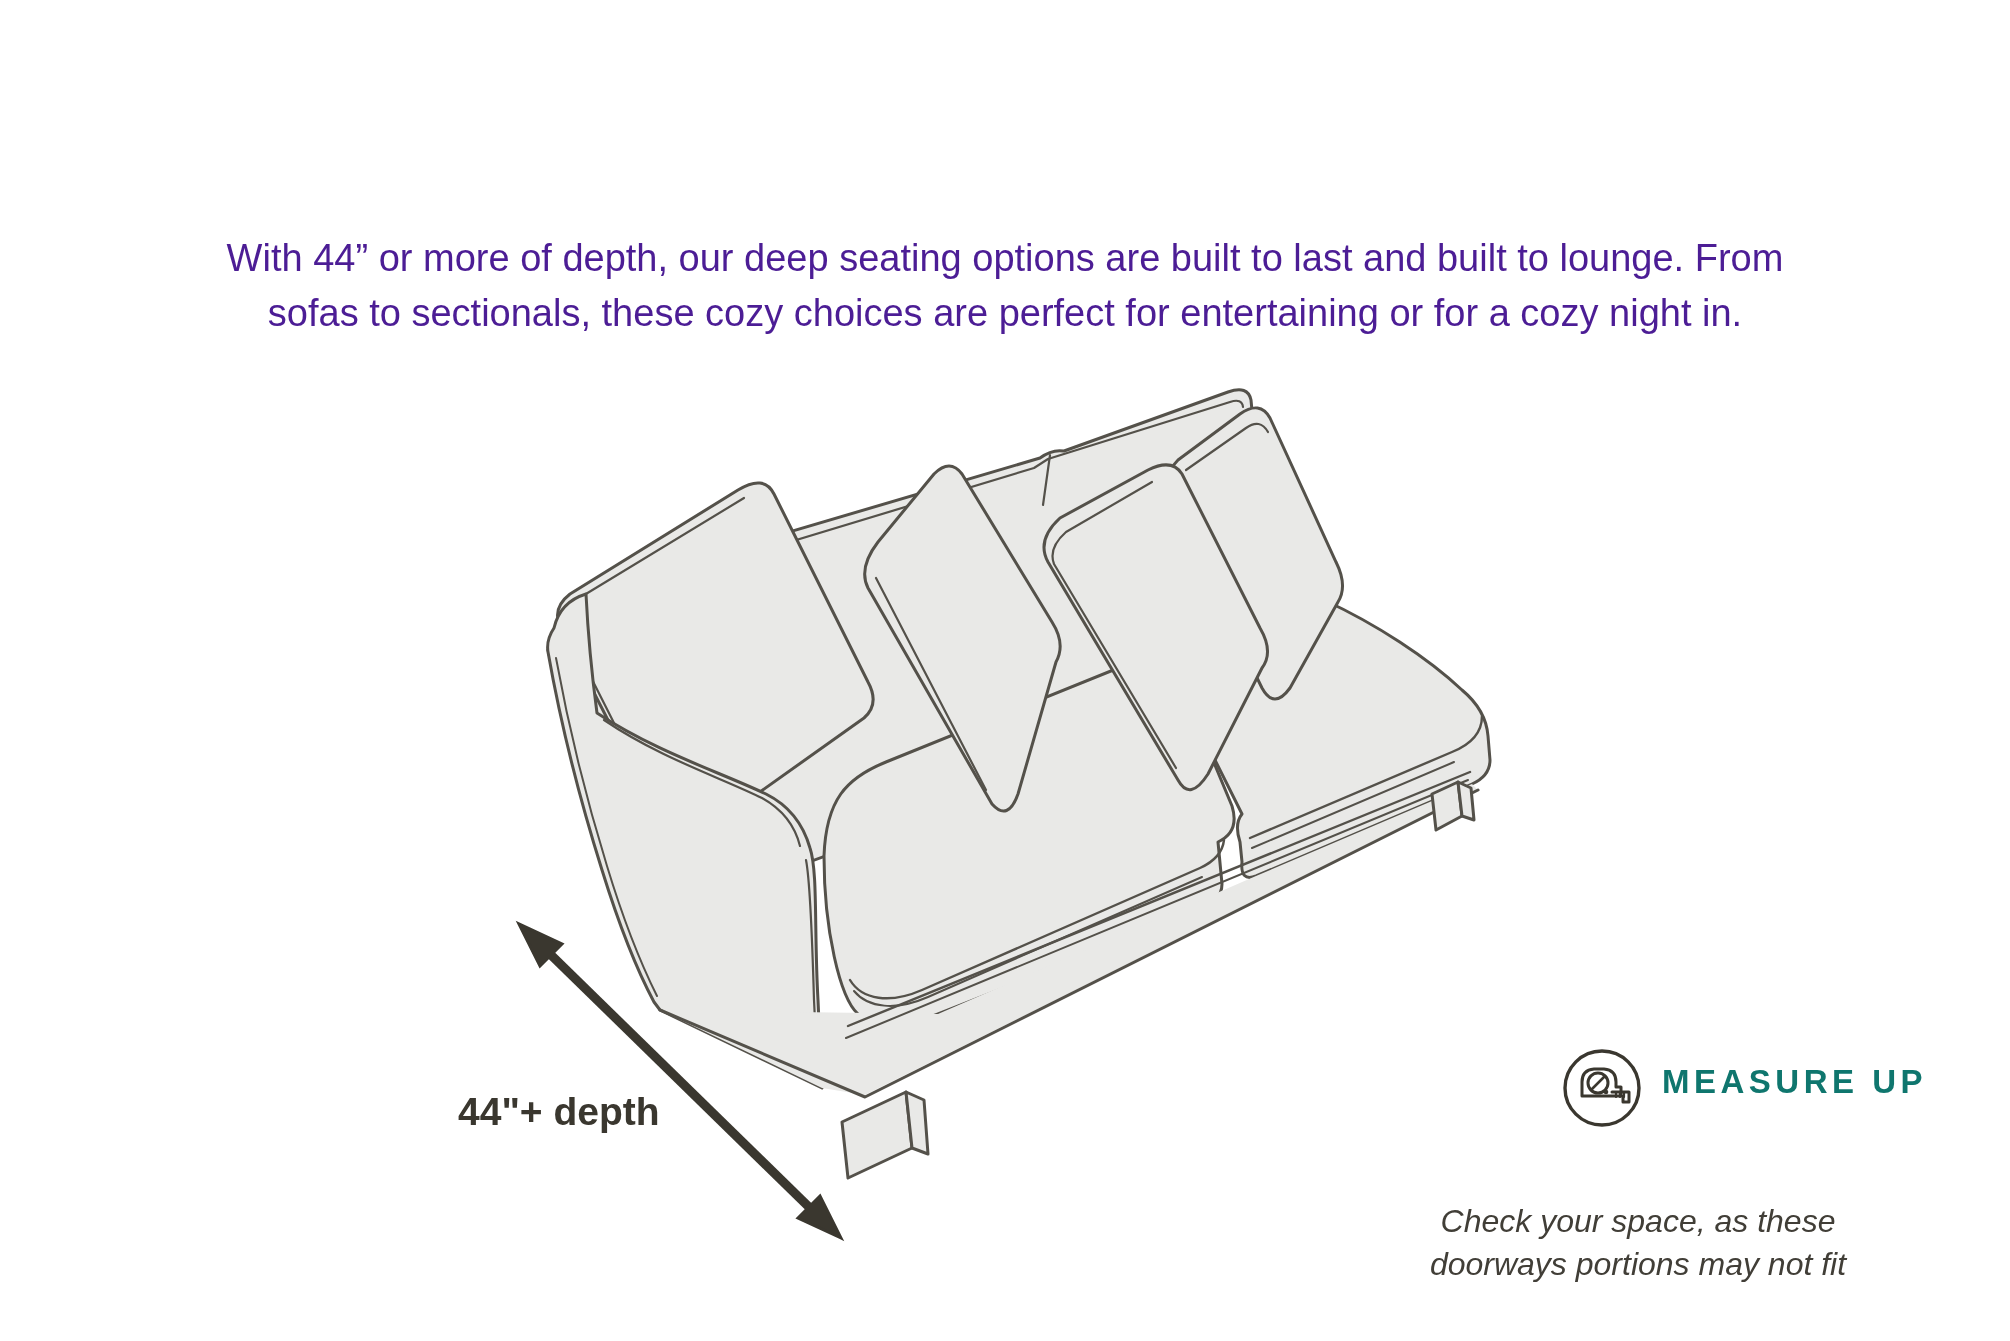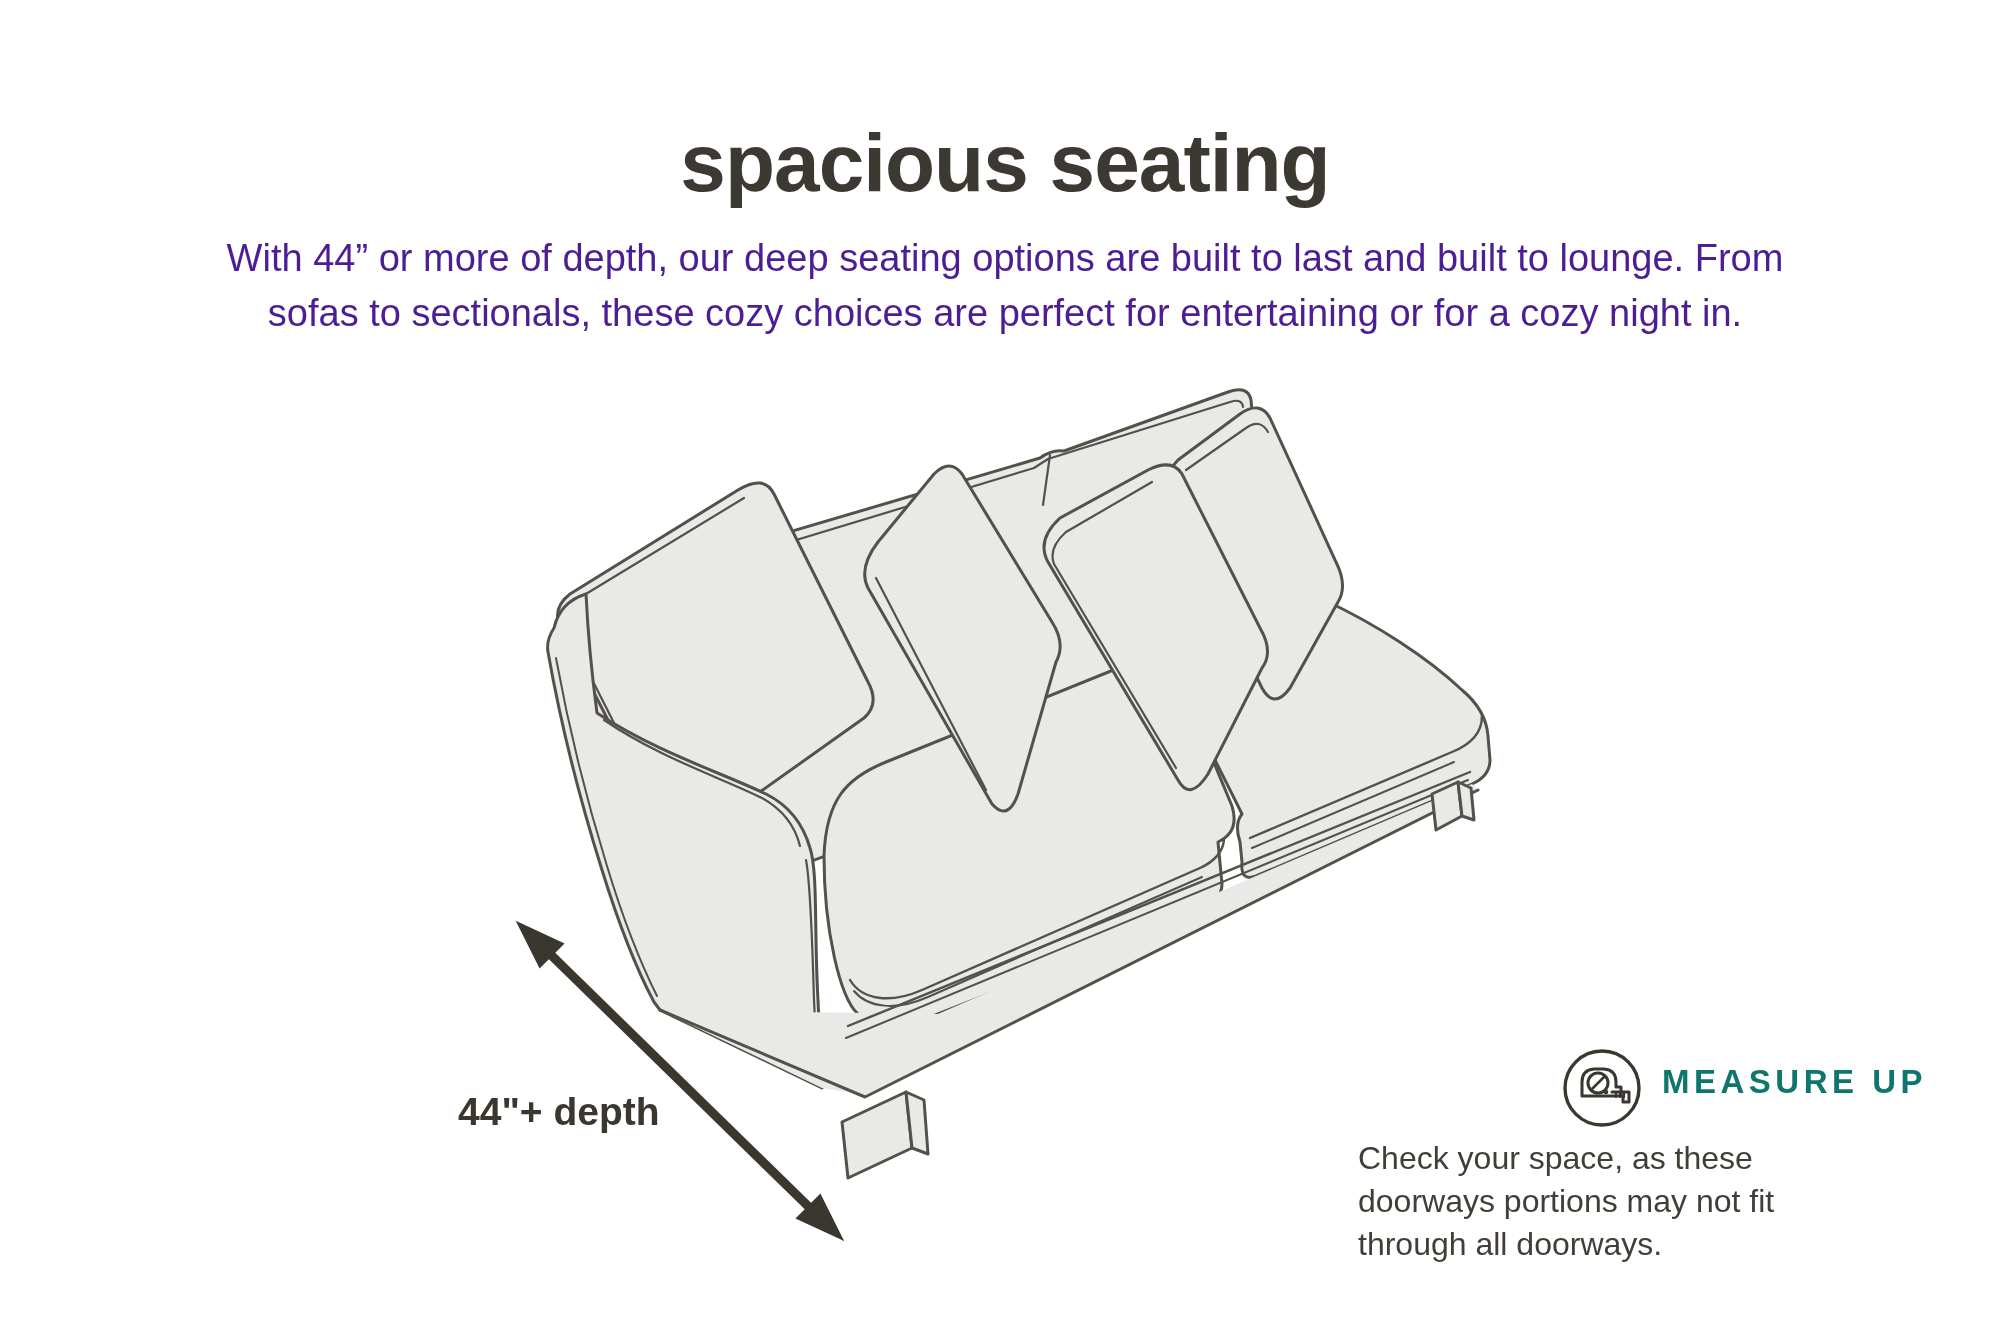--- a/index.html
+++ b/index.html
@@ -51,7 +51,6 @@
 
 <div class="canvas">
 
-  <h1 class="page-title">spacious seating</h1>
 
   <div class="subtitle">
     <div>With 44” or more of depth, our deep seating options are built to last and built to lounge. From</div>

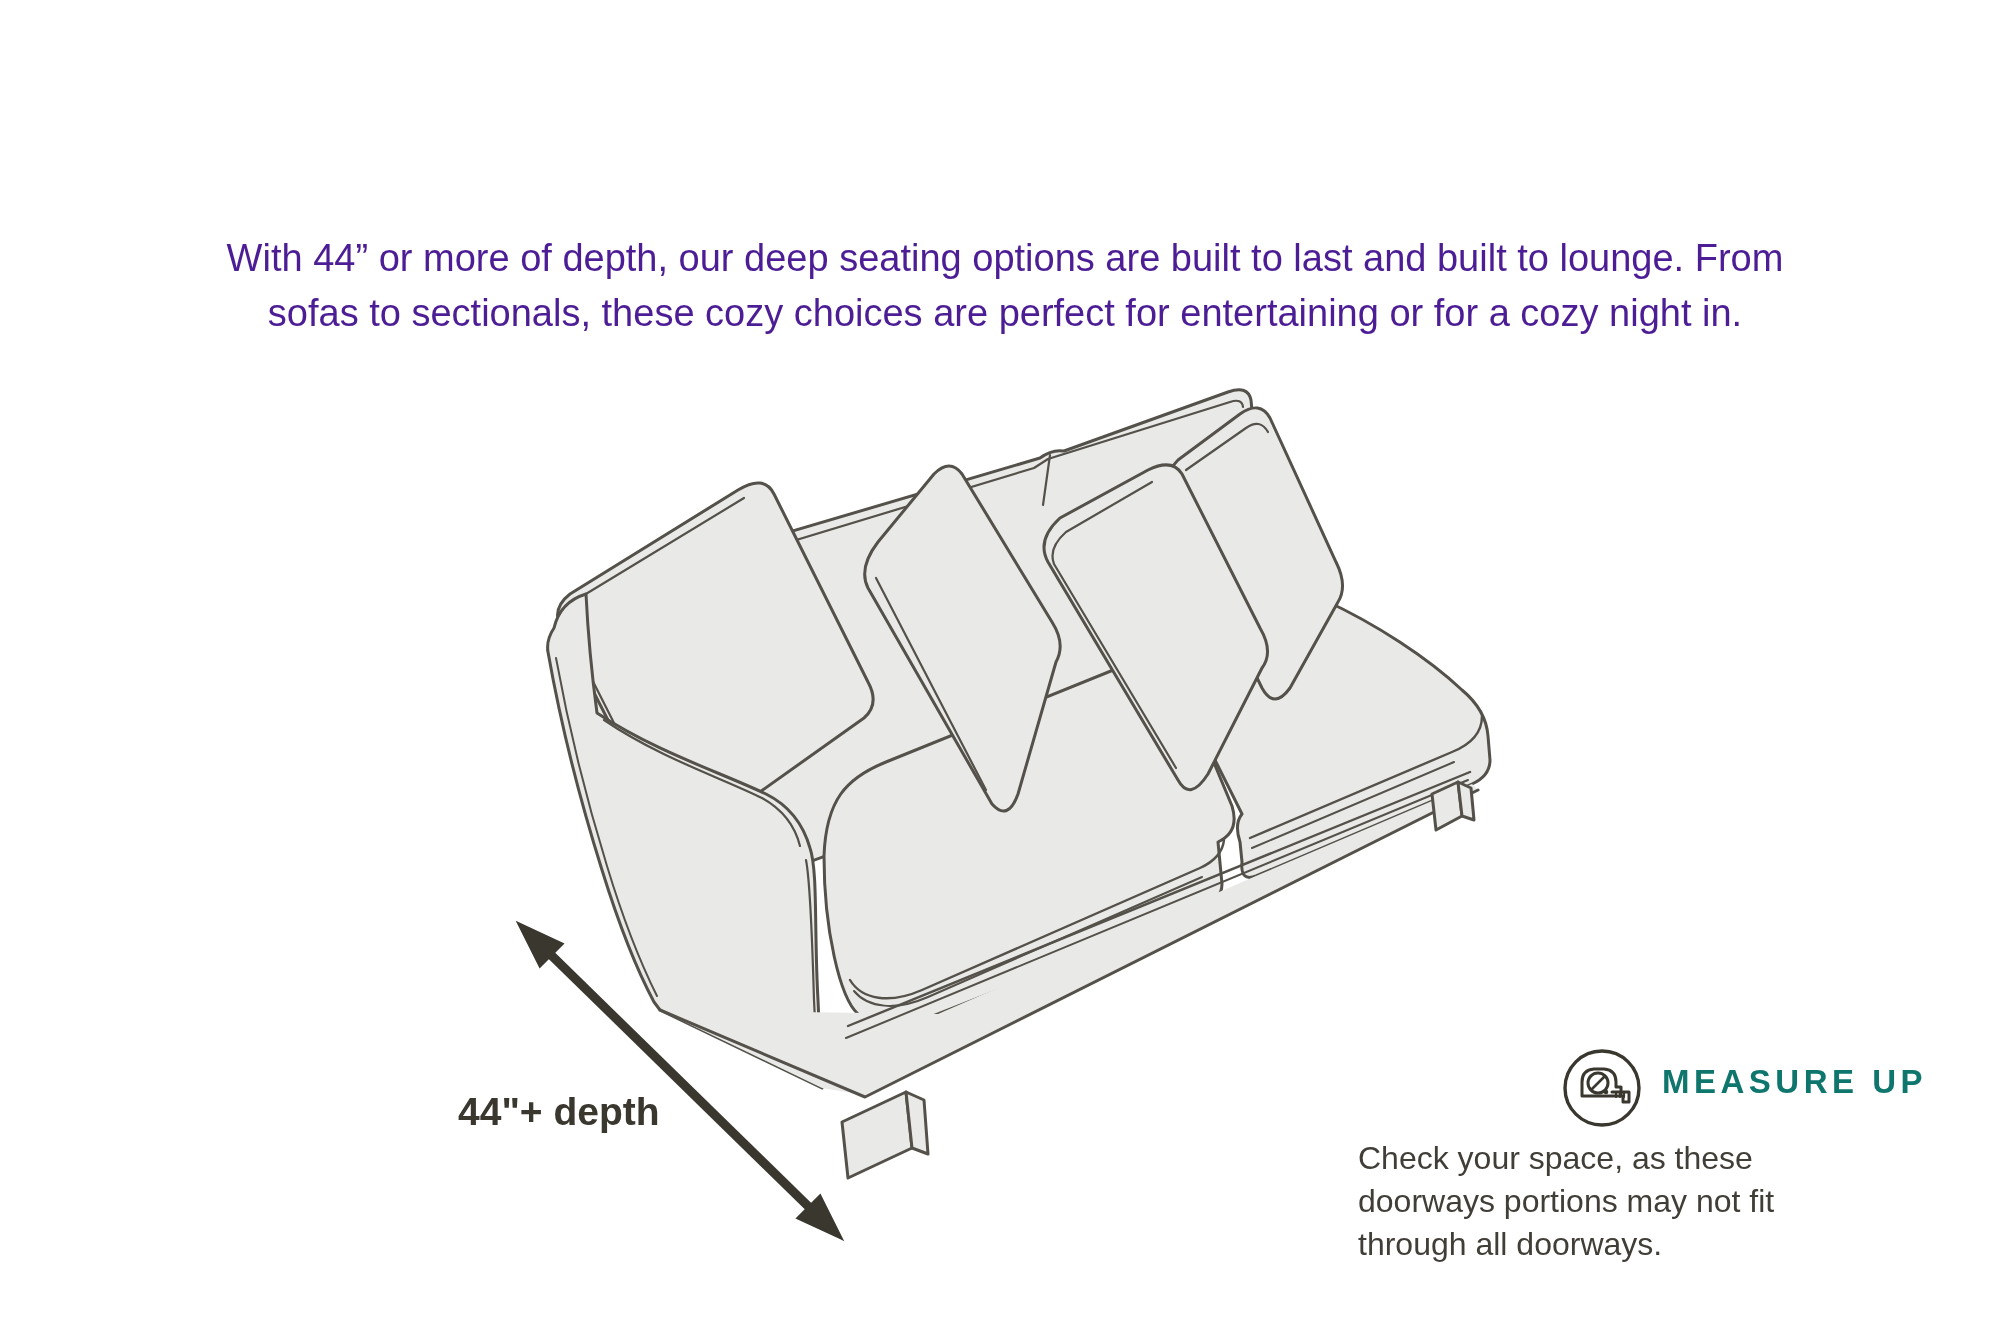--- a/index.html
+++ b/index.html
@@ -40,9 +40,9 @@
     color:#0f766e;white-space:nowrap;
   }
   .measure-body{
-    position:absolute;right:92px;top:1137px;width:560px;
-    text-align:left;
-    font-size:32px;line-height:43px;color:#413e37;
+    position:absolute;right:92px;top:1200px;width:560px;
+    text-align:center;
+    font-size:32px;line-height:43px;color:#413e37;font-style:italic;
   }
   .measure-body div{white-space:nowrap;}
 </style>

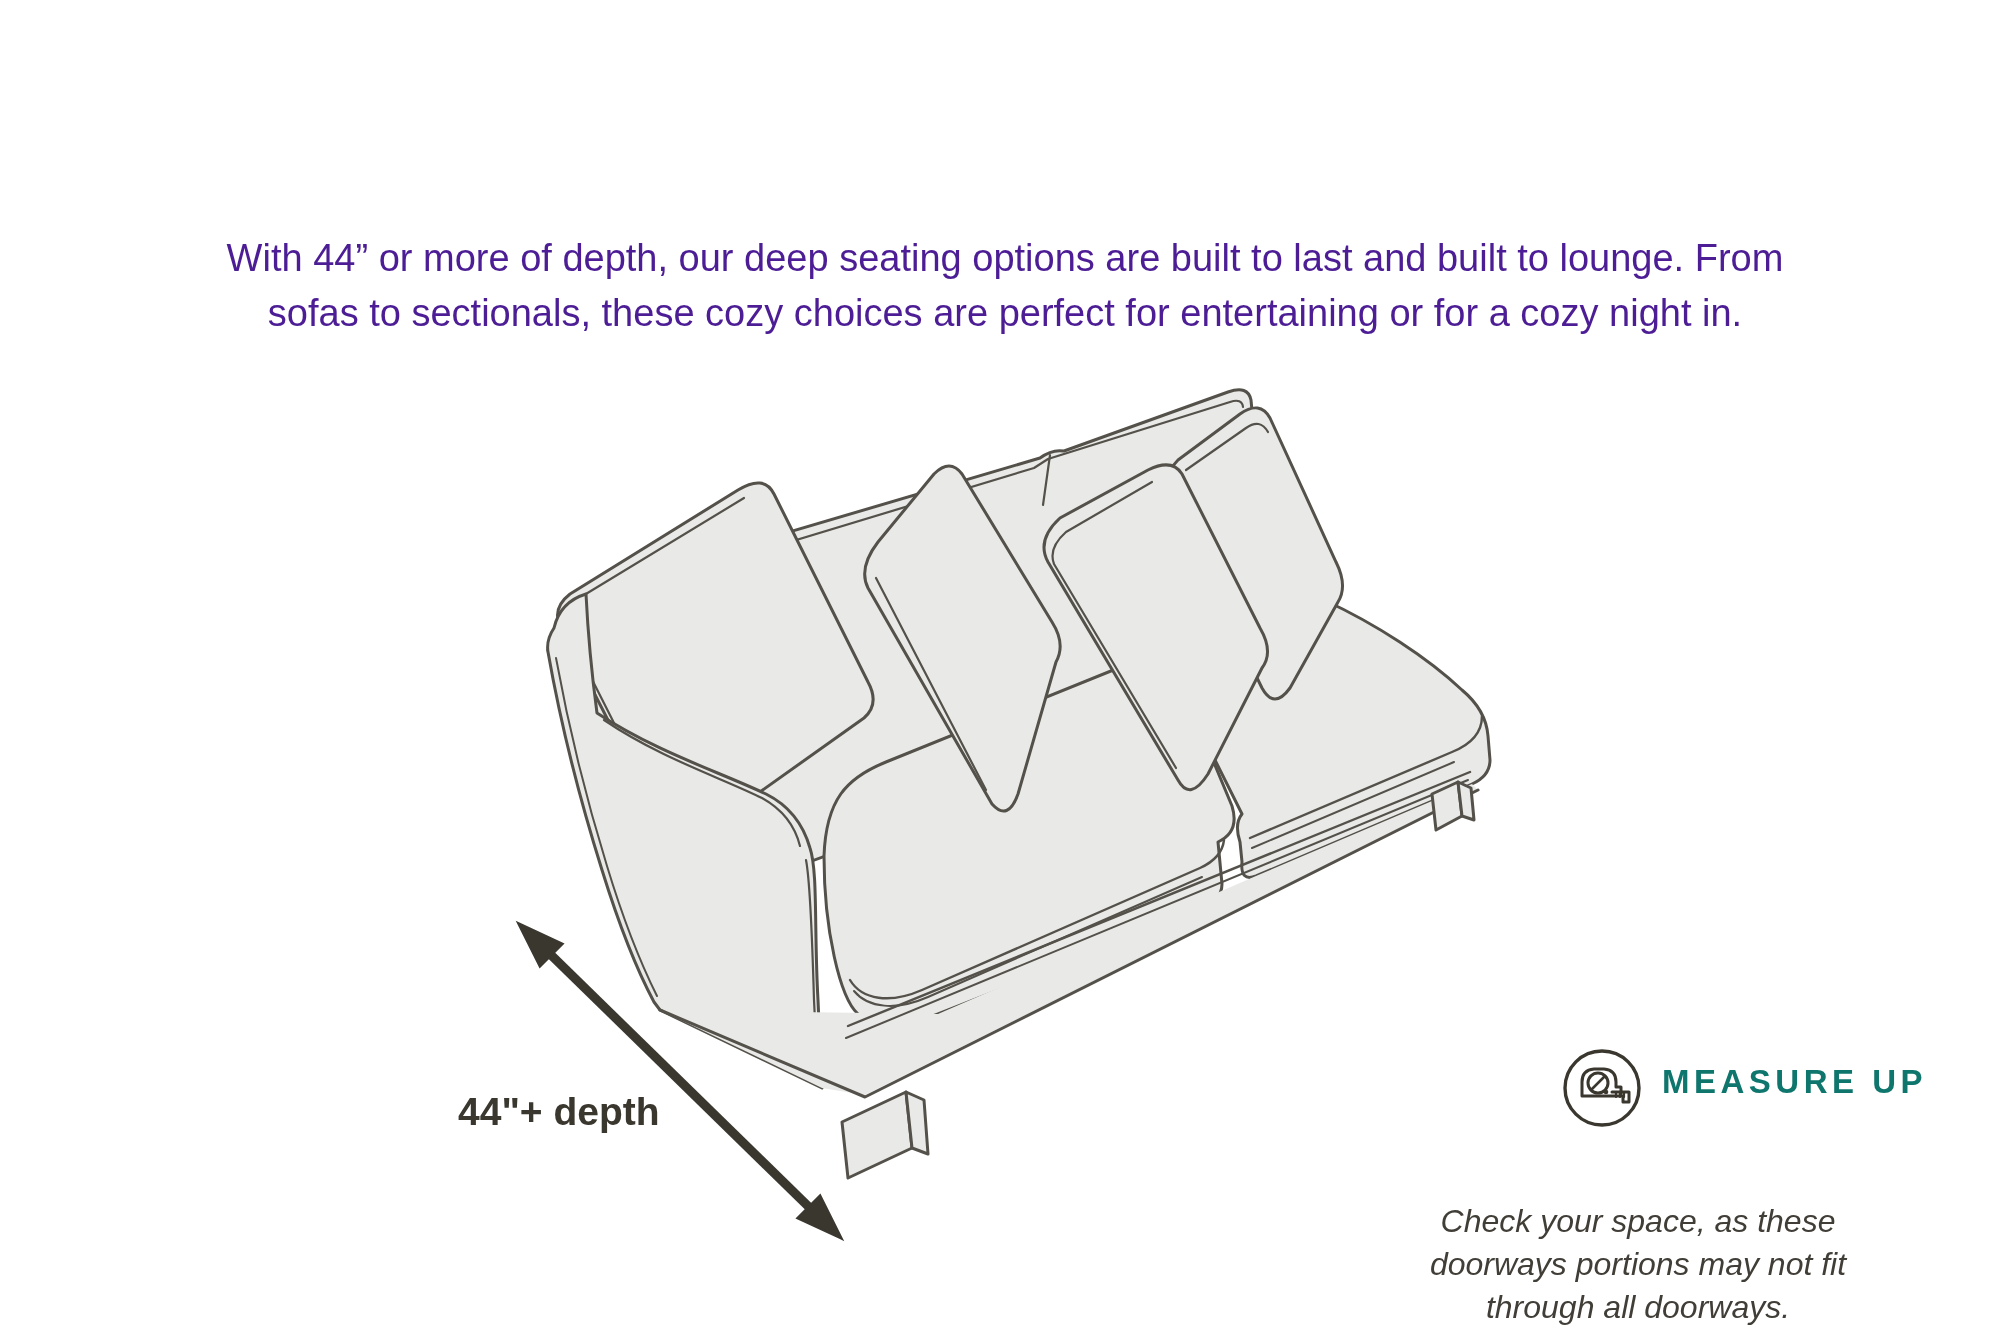--- a/index.html
+++ b/index.html
@@ -146,7 +146,6 @@
   <div class="measure-body">
     <div>Check your space, as these</div>
     <div>doorways portions may not fit</div>
-    <div>through all doorways.</div>
   </div>
 
 </div>

